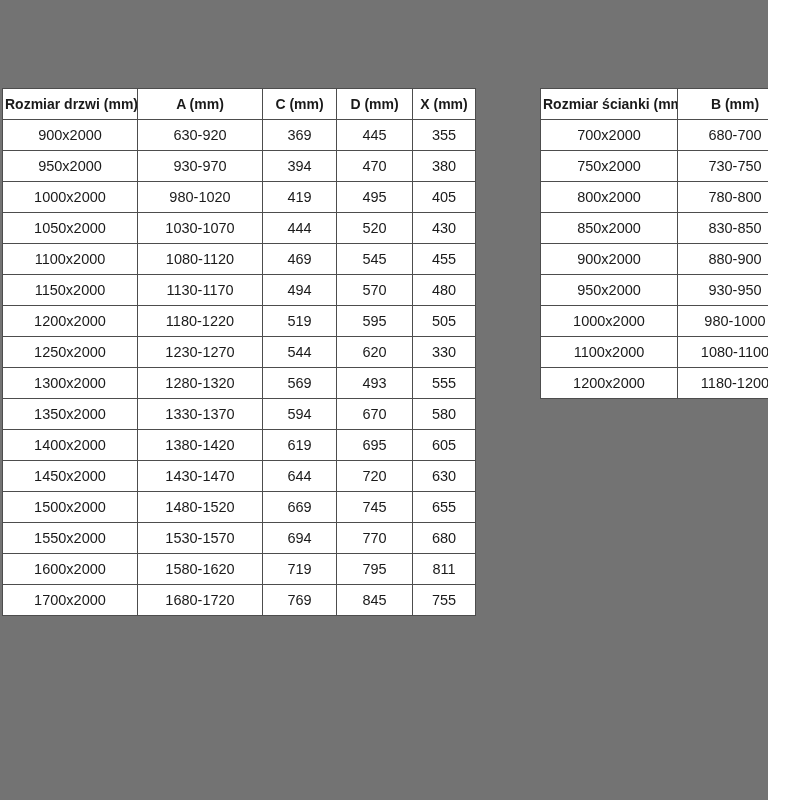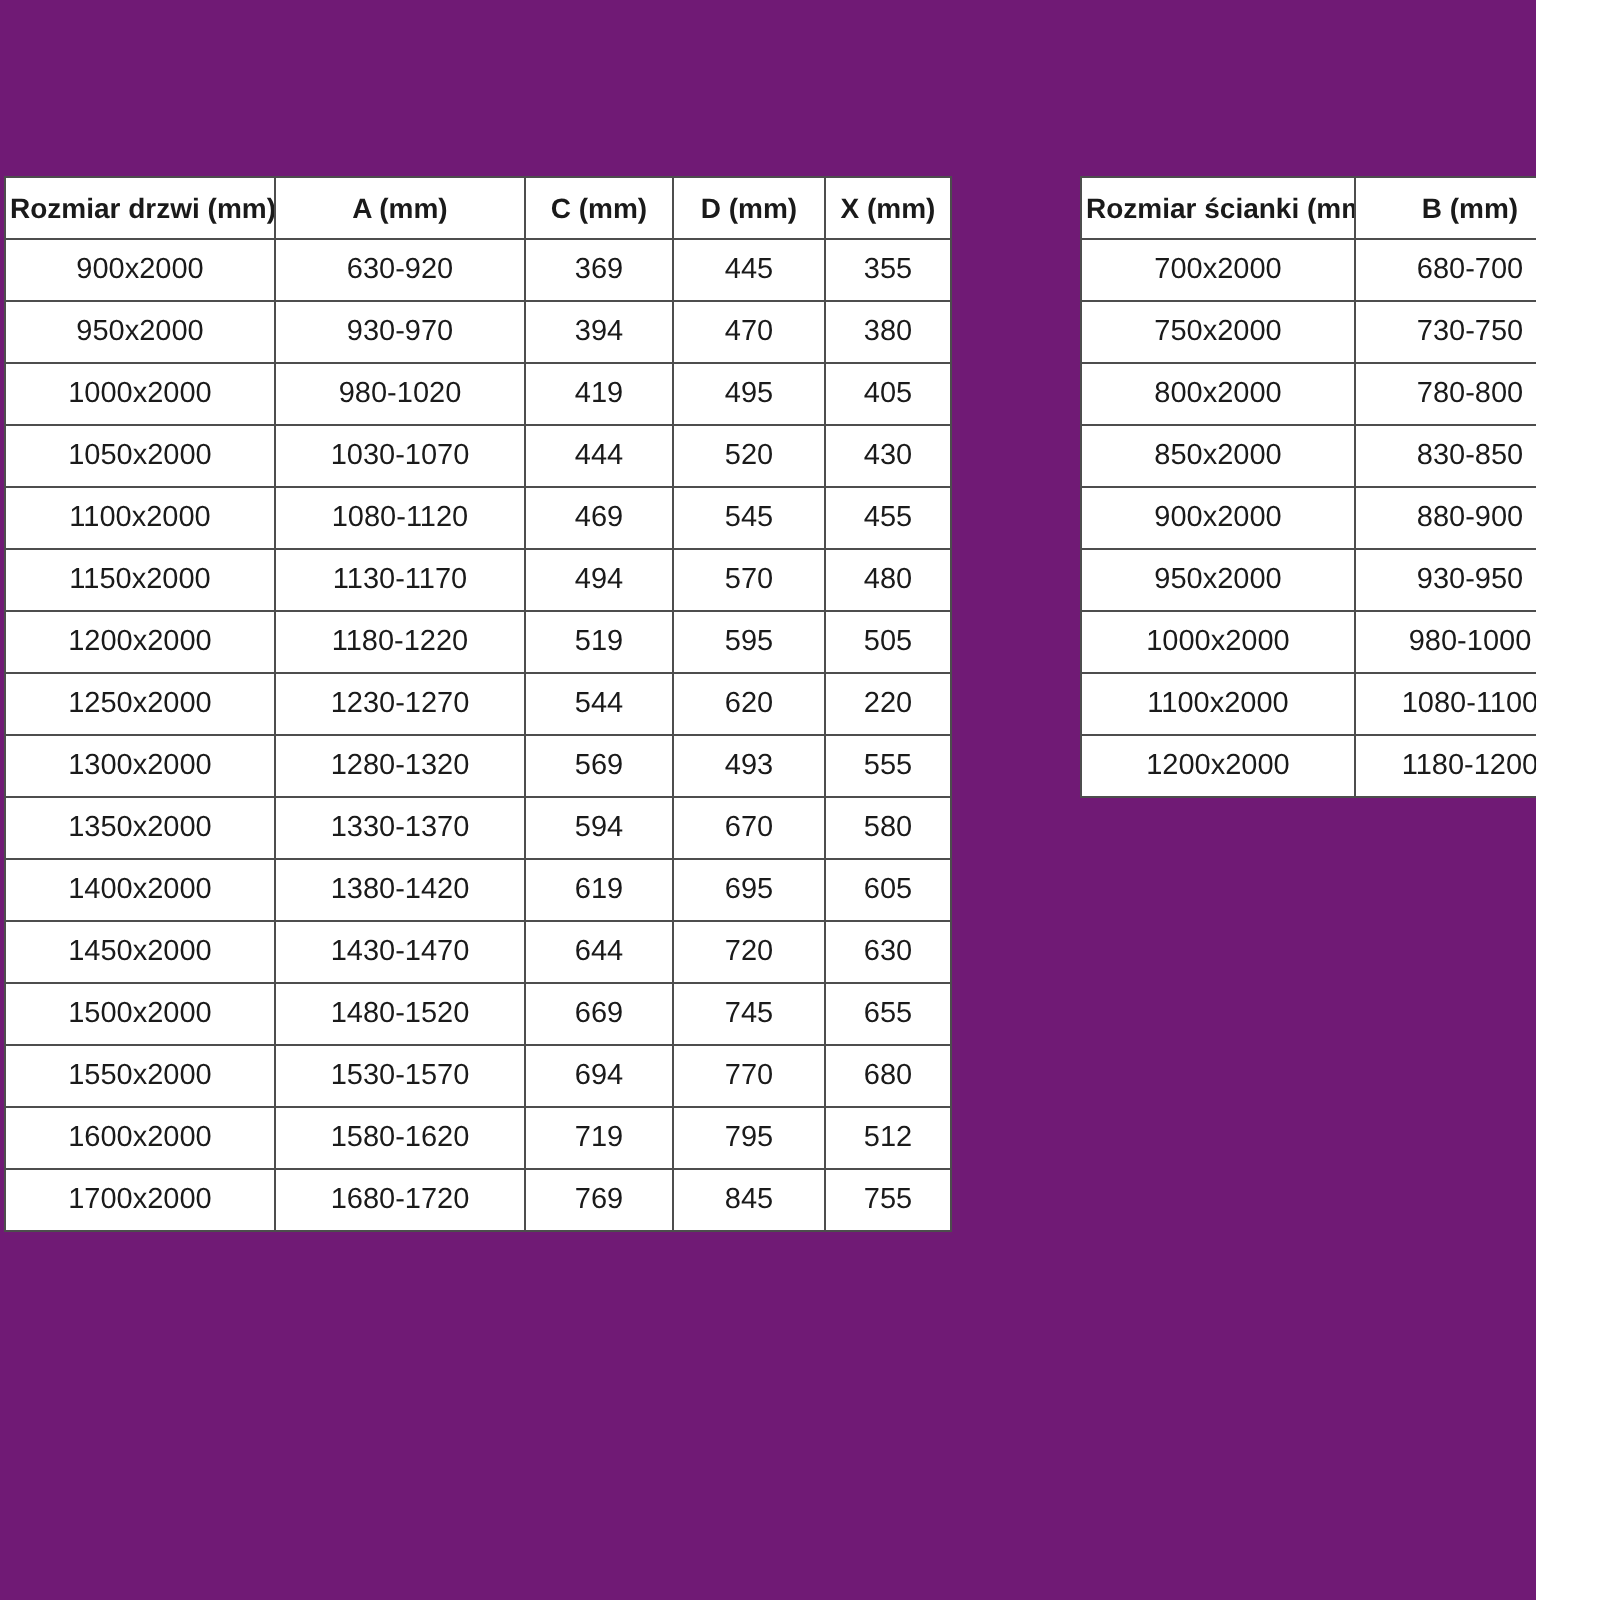--- a/index.html
+++ b/index.html
@@ -14,7 +14,7 @@
     position: relative;
     width: 768px;
     height: 800px;
-    background: #701a75;
+    background: #737373;
     overflow: hidden;
   }
   table.dim-table {

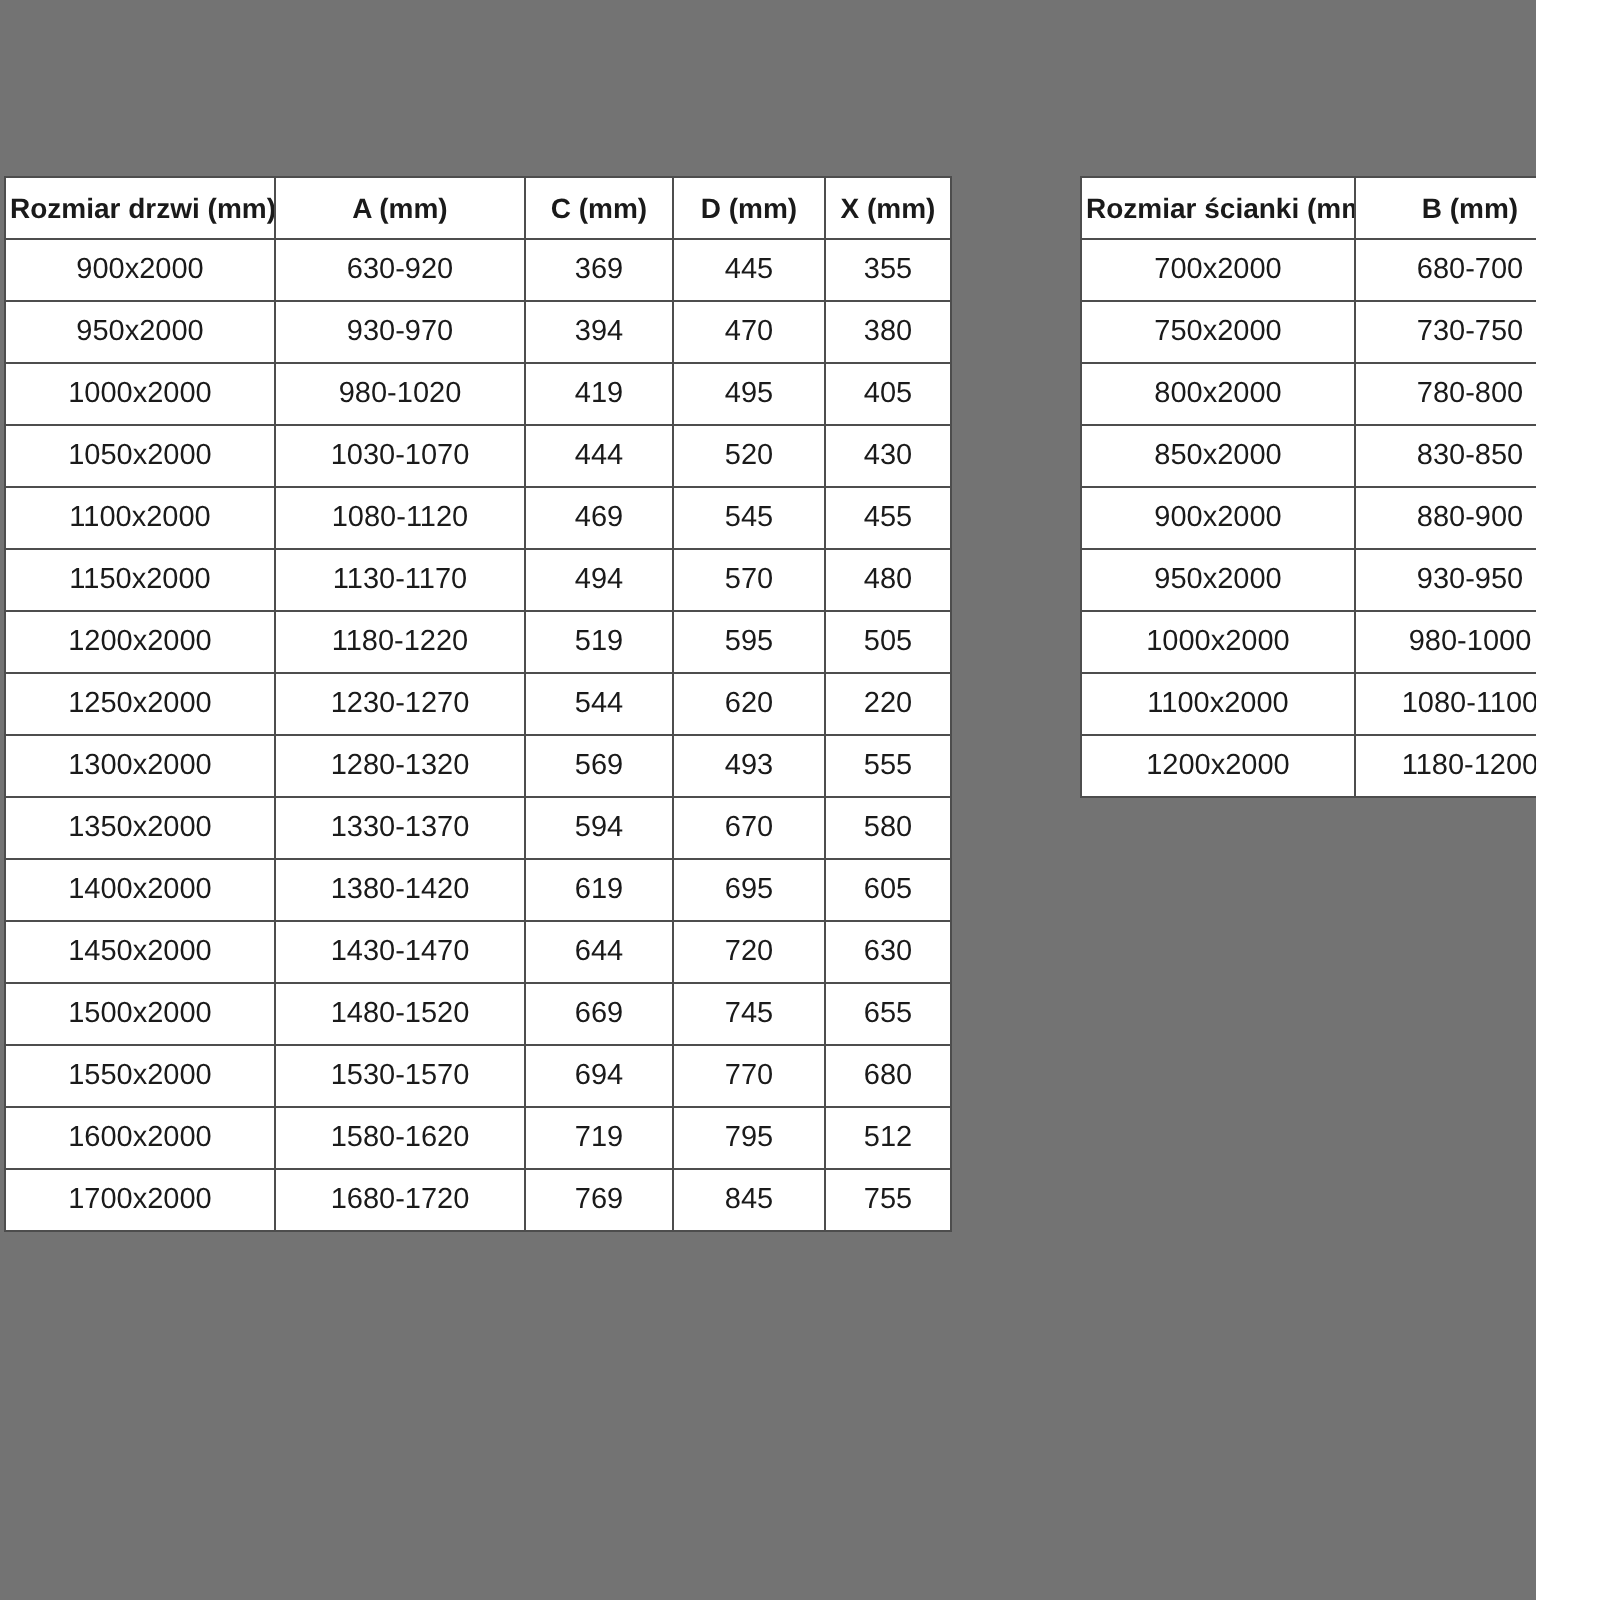--- a/index.html
+++ b/index.html
@@ -128,7 +128,7 @@
           <td>1230-1270</td>
           <td>544</td>
           <td>620</td>
-          <td>220</td>
+          <td>330</td>
         </tr>
         <tr>
           <td>1300x2000</td>

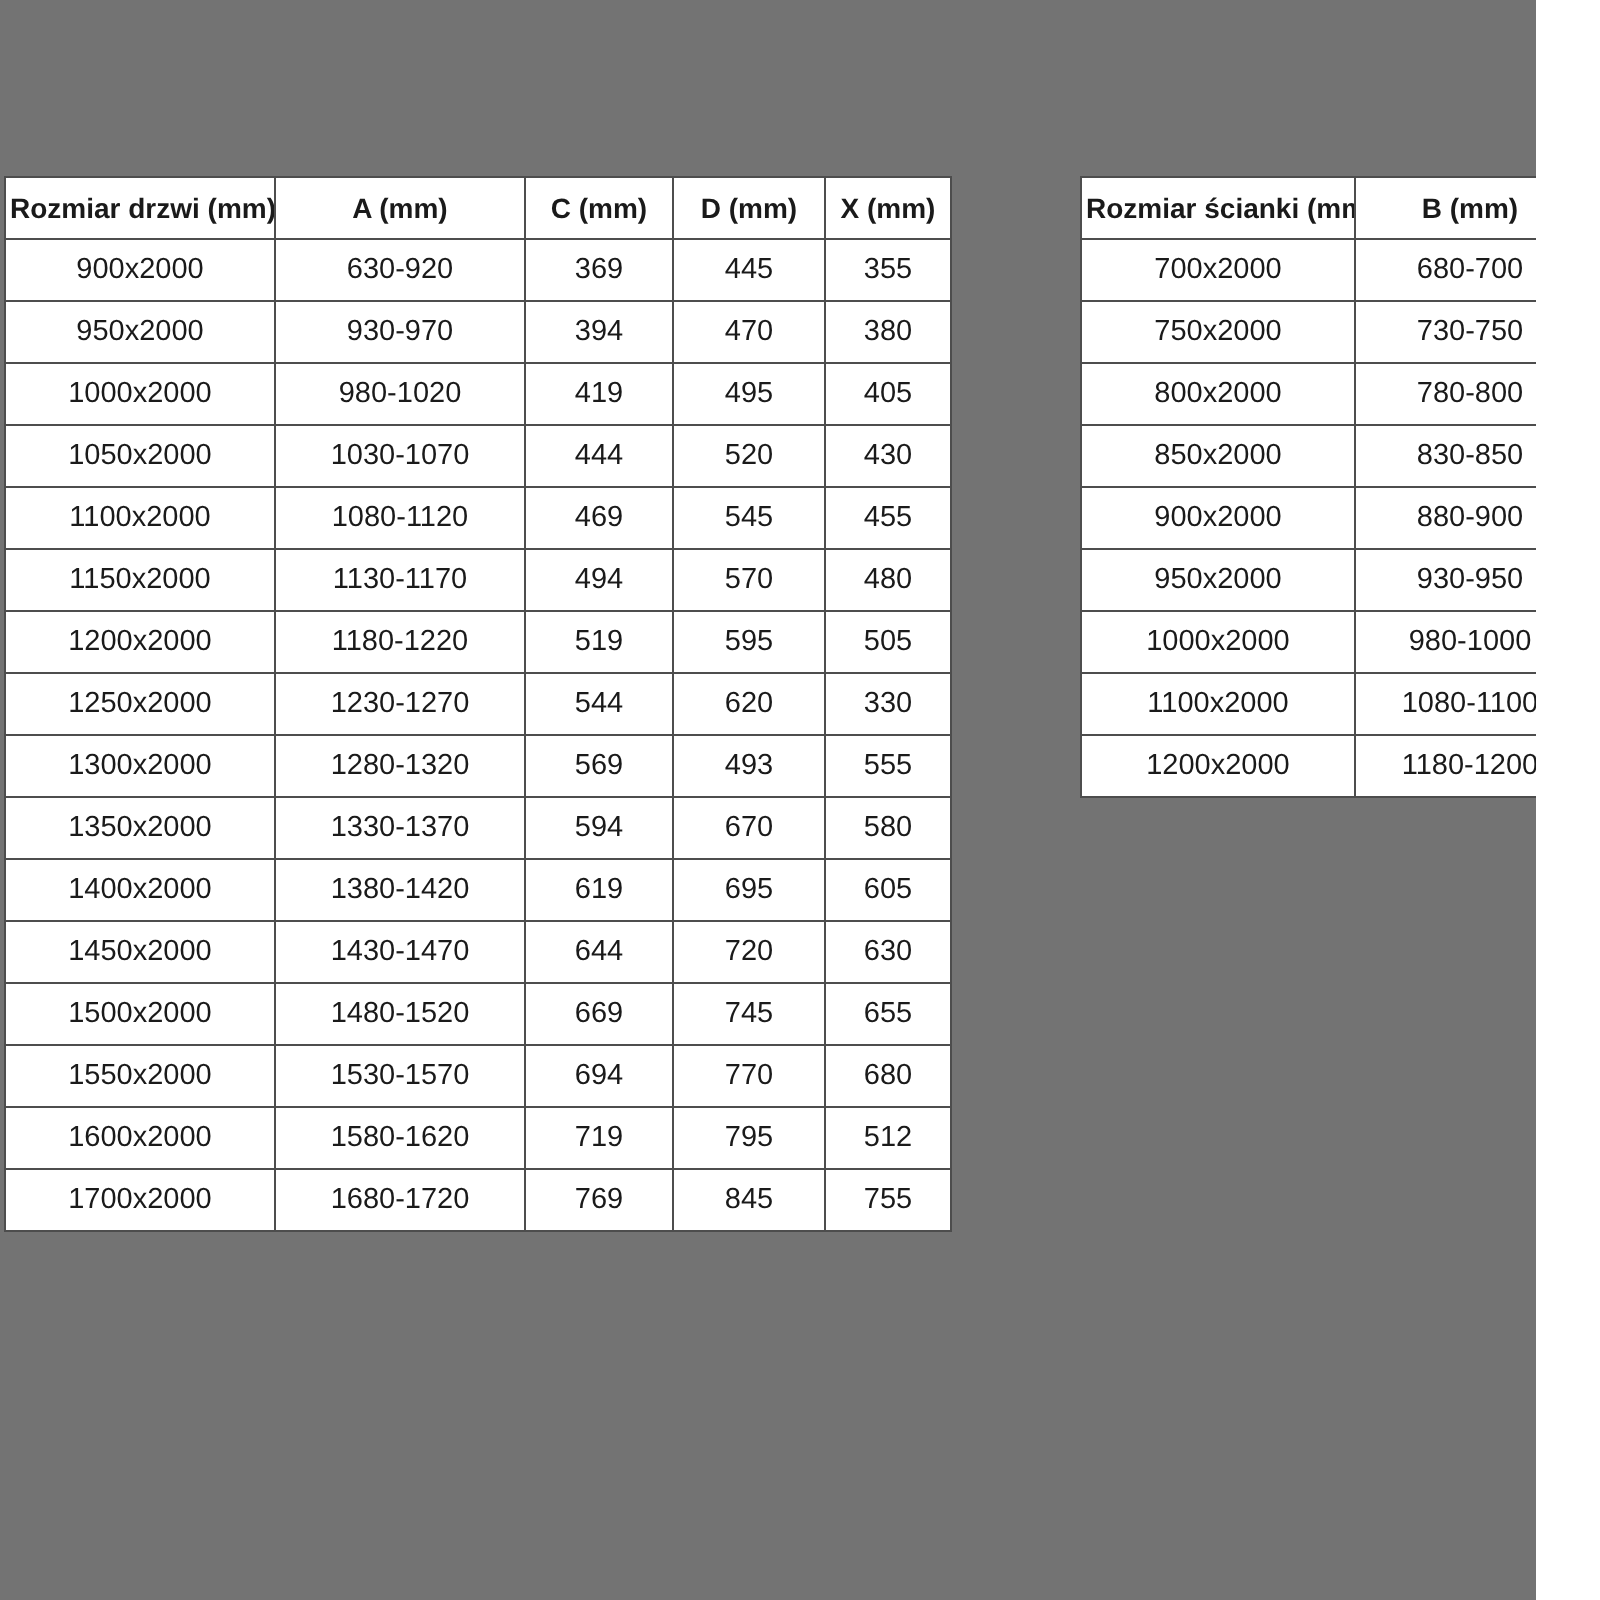--- a/index.html
+++ b/index.html
@@ -177,7 +177,7 @@
           <td>1580-1620</td>
           <td>719</td>
           <td>795</td>
-          <td>512</td>
+          <td>811</td>
         </tr>
         <tr>
           <td>1700x2000</td>

